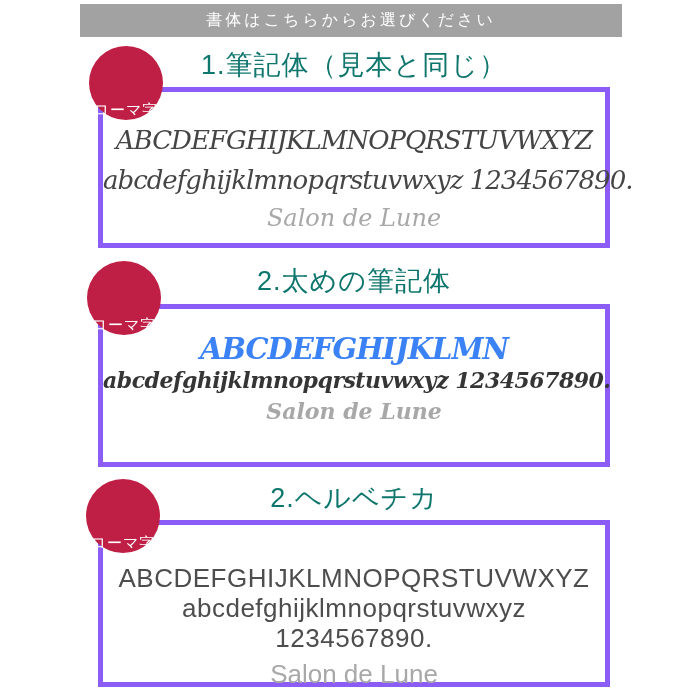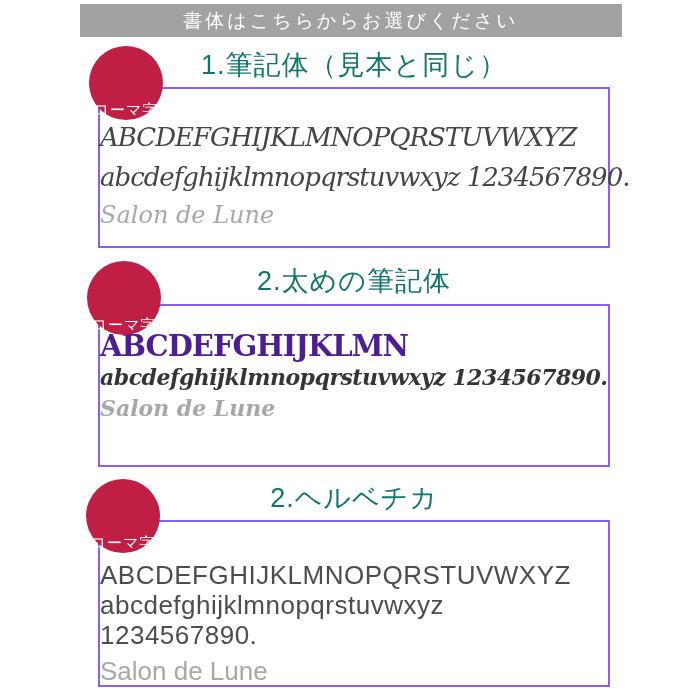--- a/index.html
+++ b/index.html
@@ -28,7 +28,7 @@
     display: flex;
     align-items: center;
     justify-content: center;
-    font-size: 19px;
+    font-size: 16px;
     letter-spacing: 3px;
   }
 

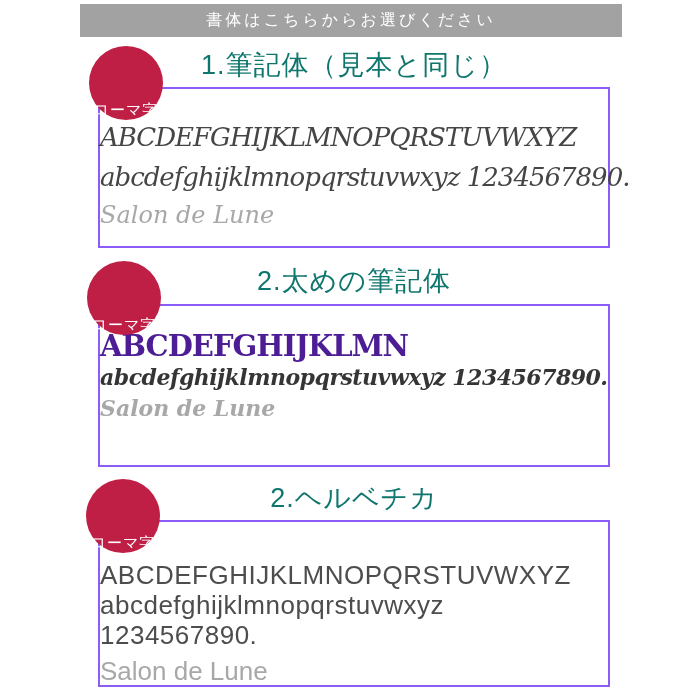--- a/index.html
+++ b/index.html
@@ -54,10 +54,10 @@
     position: absolute;
     left: 98px;
     width: 512px;
-    border: 2px solid #8b5cf6;
+    border: 5px solid #8b5cf6;
     background: #ffffff;
     box-sizing: border-box;
-    text-align: left;
+    text-align: center;
   }
   .box-1 { top: 87px;  height: 161px; padding-top: 28px; }
   .box-2 { top: 304px; height: 163px; padding-top: 24px; }

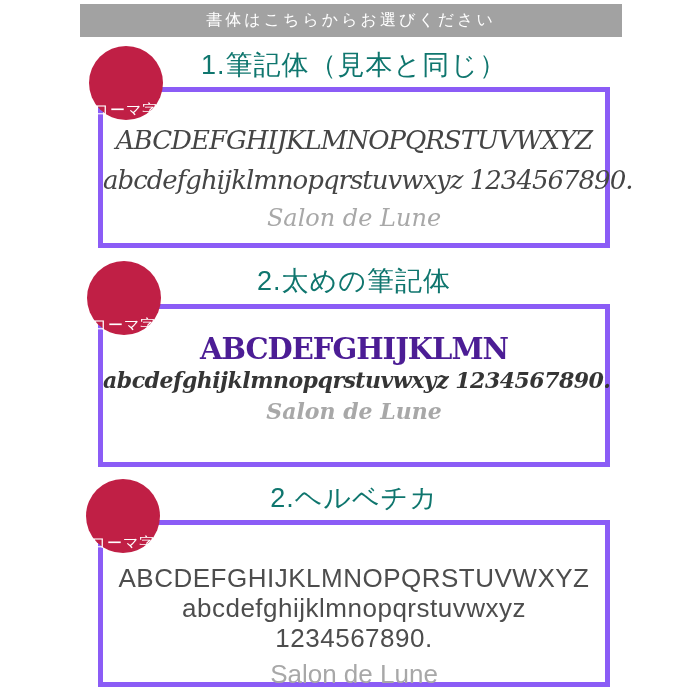--- a/index.html
+++ b/index.html
@@ -106,11 +106,12 @@
   
   .s2-big {
     font-family: "DejaVu Serif", serif;
+    font-style: italic;
     font-weight: bold;
     font-size: 29px;
     line-height: 32px;
     letter-spacing: -1px;
-    color: #4c1d95;
+    color: #3b82f6;
     white-space: nowrap;
   }
   .s2-small {

